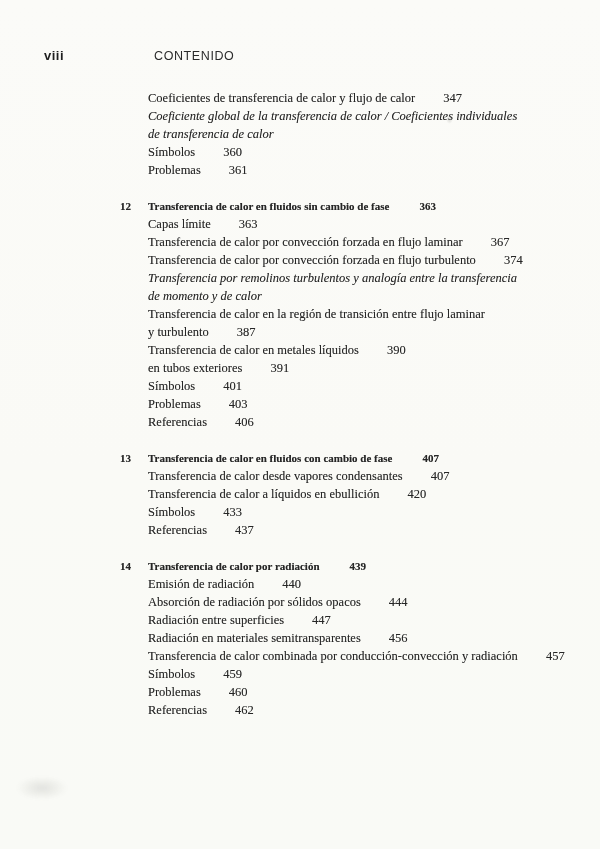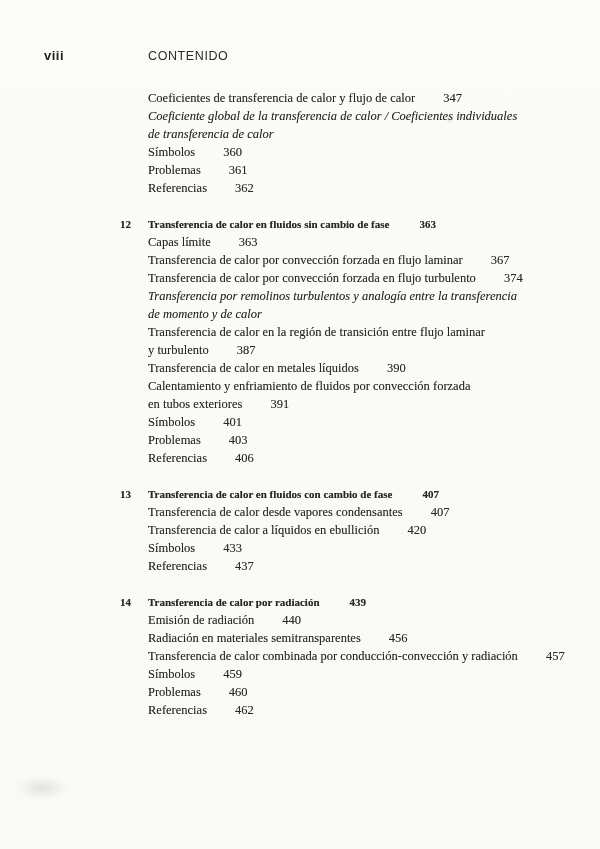--- a/index.html
+++ b/index.html
@@ -17,7 +17,7 @@
     font-weight:bold;font-size:13px;letter-spacing:.5px;color:#1f1f1f;
   }
   .running-head{
-    position:absolute;left:148px;top:49px;
+    position:absolute;left:154px;top:49px;
     font-family:"Liberation Sans", sans-serif;
     font-size:12.5px;letter-spacing:.6px;color:#2b2b2b;
   }

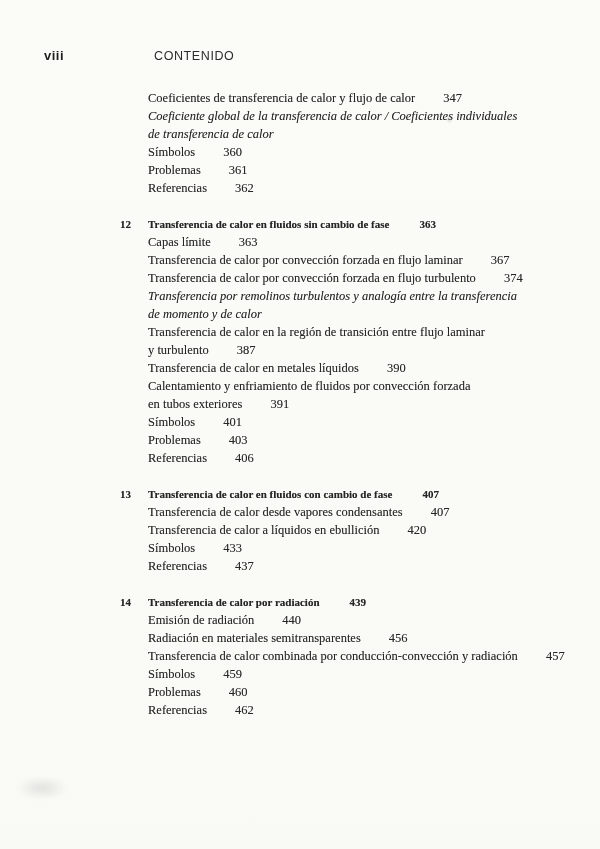--- a/index.html
+++ b/index.html
@@ -63,7 +63,6 @@
         <div class="line italic"><span class="t">de transferencia de calor</span></div>
         <div class="line"><span class="t">Símbolos</span><span class="pg">360</span></div>
         <div class="line"><span class="t">Problemas</span><span class="pg">361</span></div>
-        <div class="line"><span class="t">Referencias</span><span class="pg">362</span></div>
       </section>
       <section class="toc-section">
         <div class="chapter-head"><span class="chapter-num">12</span><span class="chapter-title">Transferencia de calor en fluidos sin cambio de fase</span><span class="pg">363</span></div>

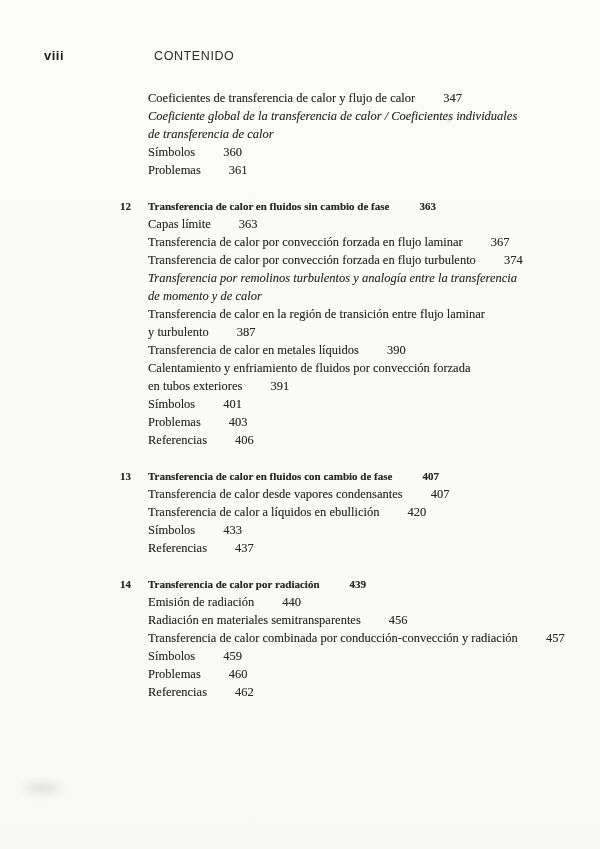--- a/index.html
+++ b/index.html
@@ -74,7 +74,6 @@
         <div class="line"><span class="t">Transferencia de calor en la región de transición entre flujo laminar</span></div>
         <div class="line"><span class="t">y turbulento</span><span class="pg">387</span></div>
         <div class="line"><span class="t">Transferencia de calor en metales líquidos</span><span class="pg">390</span></div>
-        <div class="line"><span class="t">Calentamiento y enfriamiento de fluidos por convección forzada</span></div>
         <div class="line"><span class="t">en tubos exteriores</span><span class="pg">391</span></div>
         <div class="line"><span class="t">Símbolos</span><span class="pg">401</span></div>
         <div class="line"><span class="t">Problemas</span><span class="pg">403</span></div>

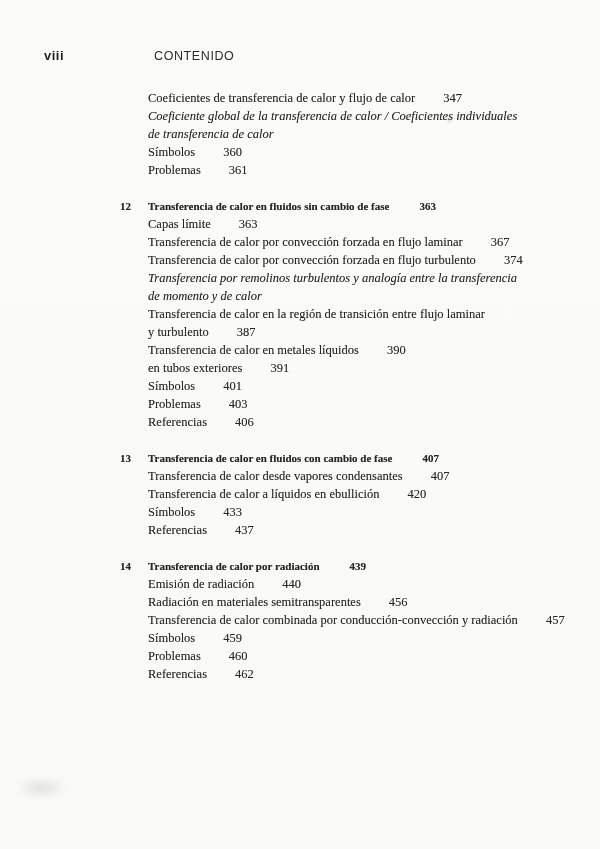--- a/index.html
+++ b/index.html
@@ -89,6 +89,7 @@
       <section class="toc-section">
         <div class="chapter-head"><span class="chapter-num">14</span><span class="chapter-title">Transferencia de calor por radiación</span><span class="pg">439</span></div>
         <div class="line"><span class="t">Emisión de radiación</span><span class="pg">440</span></div>
+        <div class="line"><span class="t">Absorción de radiación por sólidos opacos</span><span class="pg">444</span></div>
         <div class="line"><span class="t">Radiación en materiales semitransparentes</span><span class="pg">456</span></div>
         <div class="line"><span class="t">Transferencia de calor combinada por conducción-convección y radiación</span><span class="pg">457</span></div>
         <div class="line"><span class="t">Símbolos</span><span class="pg">459</span></div>

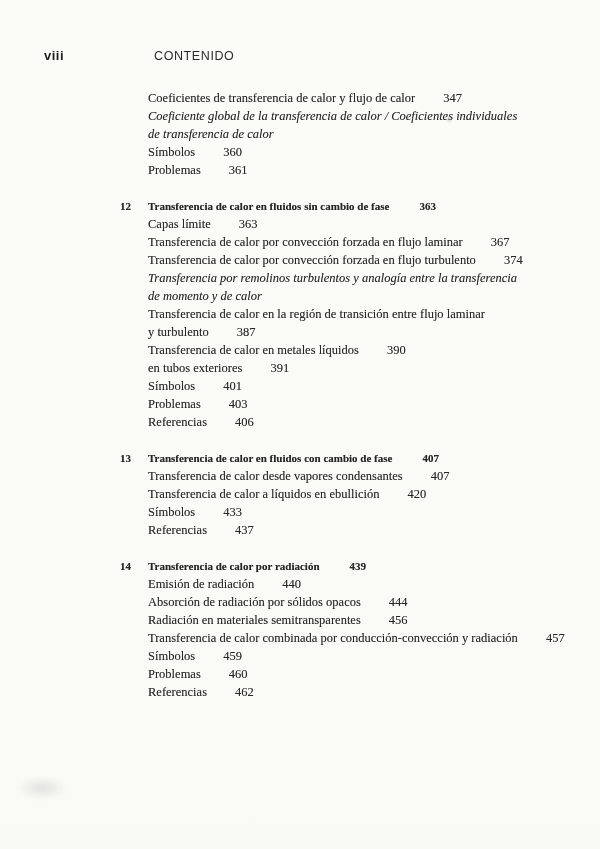--- a/index.html
+++ b/index.html
@@ -90,6 +90,7 @@
         <div class="chapter-head"><span class="chapter-num">14</span><span class="chapter-title">Transferencia de calor por radiación</span><span class="pg">439</span></div>
         <div class="line"><span class="t">Emisión de radiación</span><span class="pg">440</span></div>
         <div class="line"><span class="t">Absorción de radiación por sólidos opacos</span><span class="pg">444</span></div>
+        <div class="line"><span class="t">Radiación entre superficies</span><span class="pg">447</span></div>
         <div class="line"><span class="t">Radiación en materiales semitransparentes</span><span class="pg">456</span></div>
         <div class="line"><span class="t">Transferencia de calor combinada por conducción-convección y radiación</span><span class="pg">457</span></div>
         <div class="line"><span class="t">Símbolos</span><span class="pg">459</span></div>

